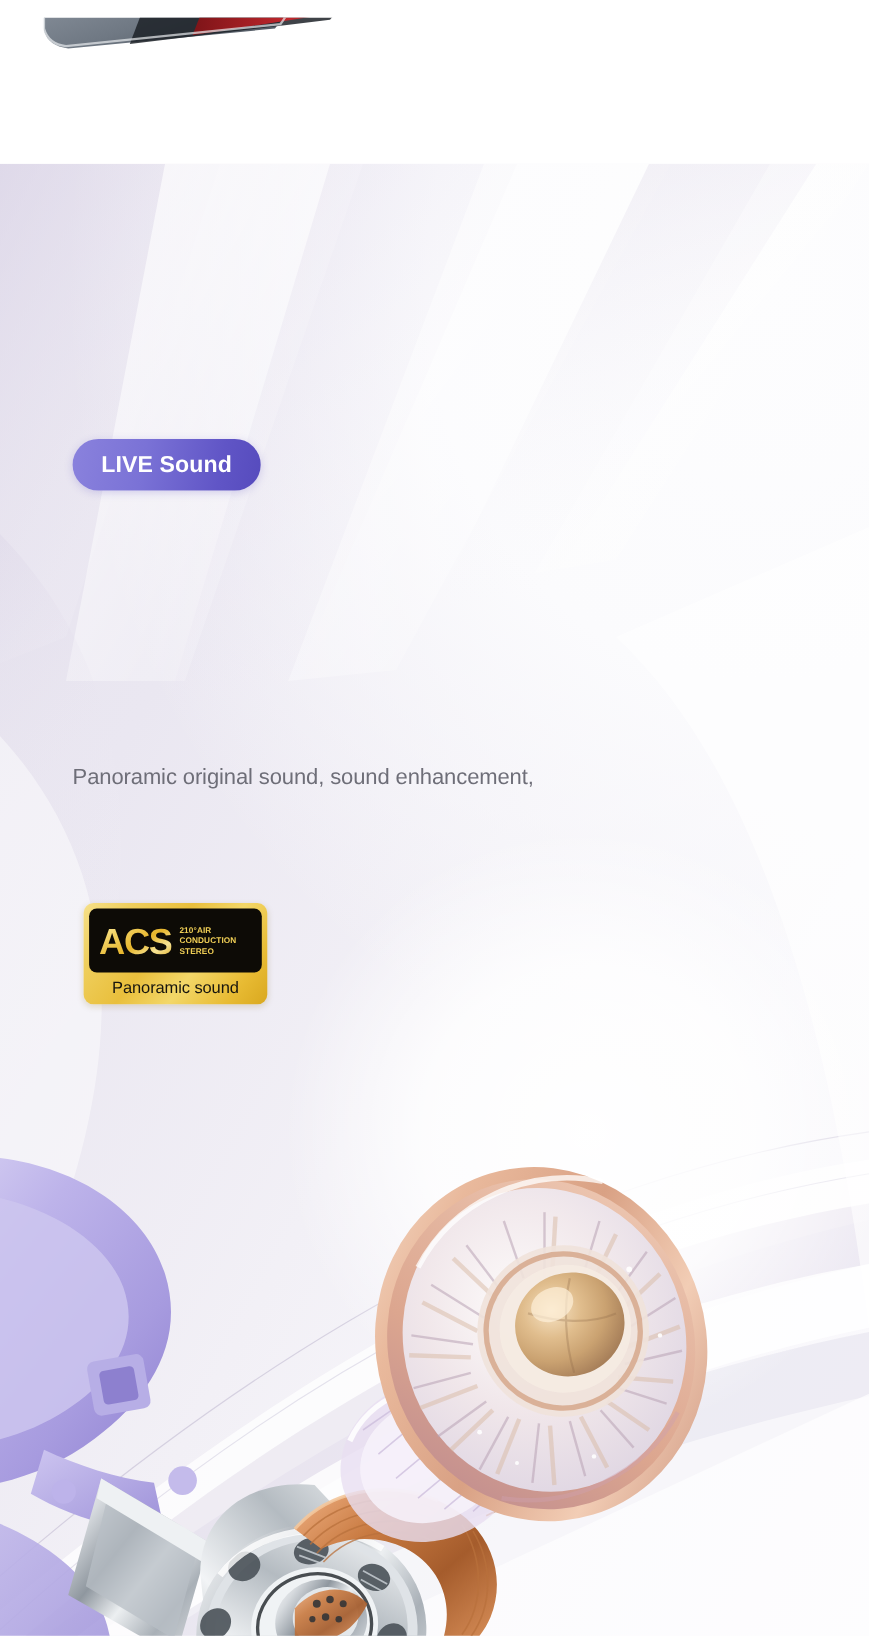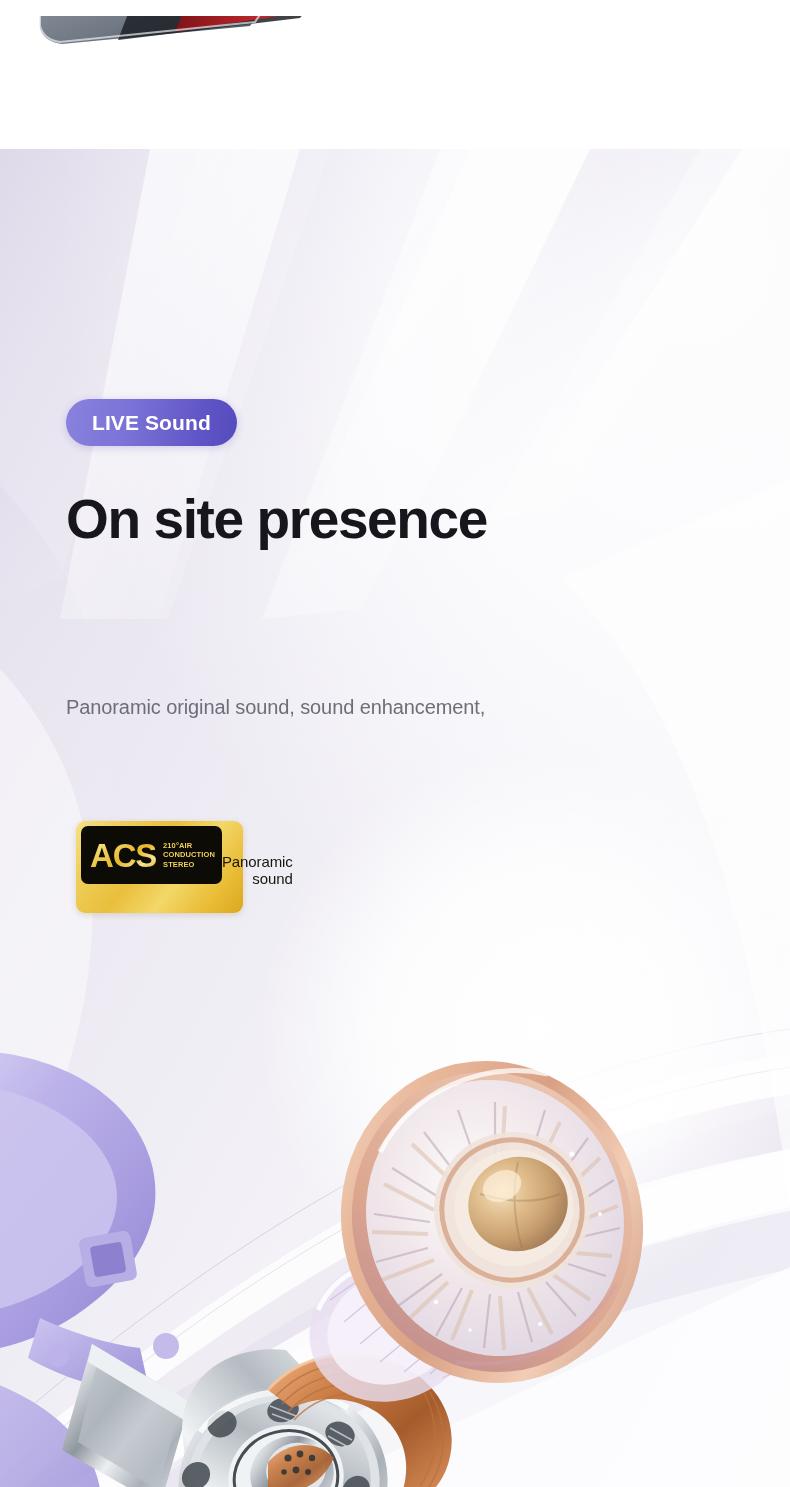--- a/index.html
+++ b/index.html
@@ -449,7 +449,6 @@
       </div>
 
       <h1 class="headline">
-        <span class="l2">On site presence</span>
       </h1>
 
       <p class="subtitle">

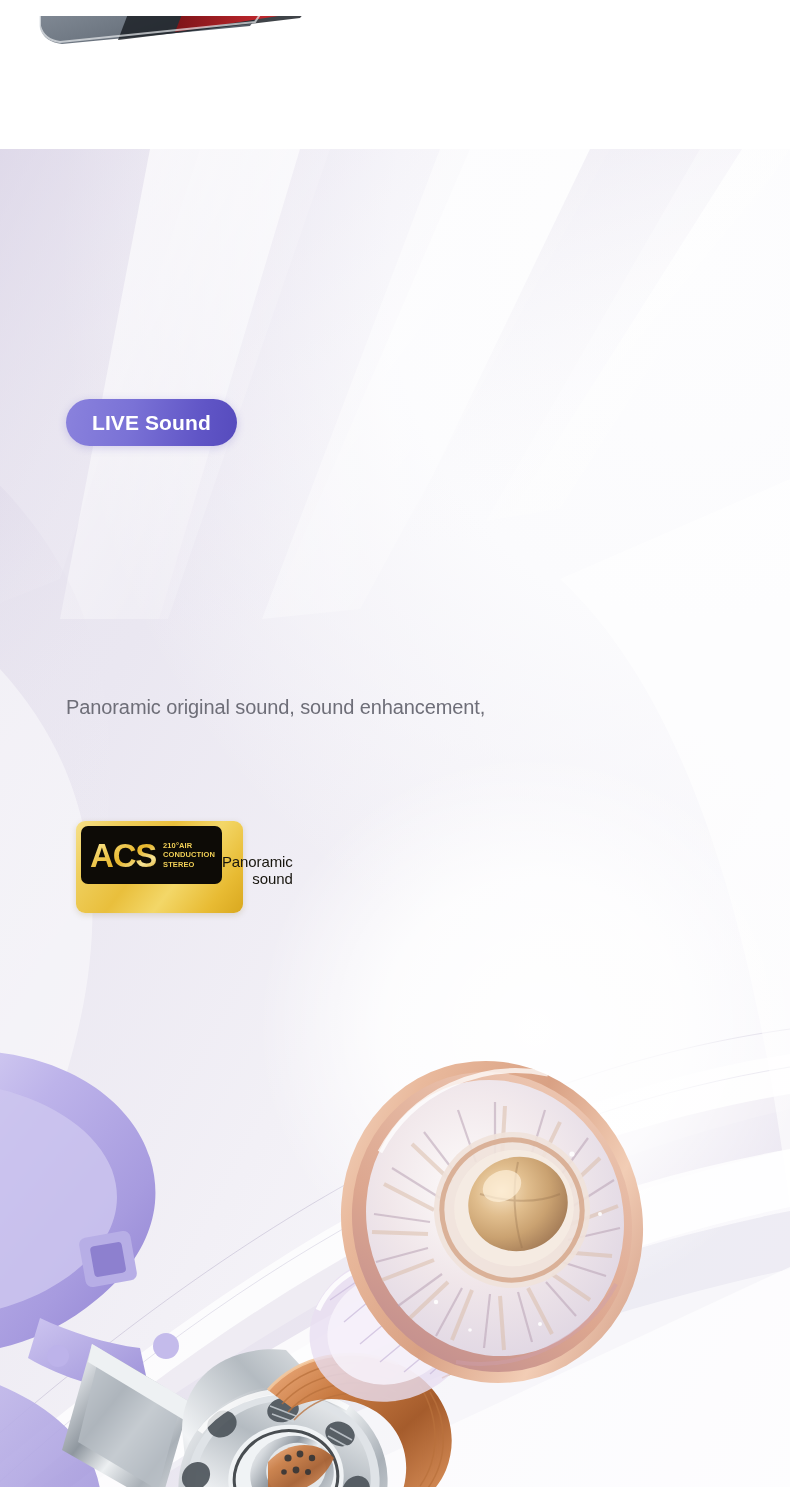--- a/index.html
+++ b/index.html
@@ -89,7 +89,7 @@
     padding:5px 5px 0 5px;
     background:linear-gradient(128deg,#f6e089 0%,#efcf5e 18%,#e9bf3c 42%,#f3d768 62%,#e8bb33 84%,#d9a81f 100%);
     box-shadow:0 2px 6px rgba(120,95,10,.18);
-    display:flex; flex-direction:row;
+    display:flex; flex-direction:column;
   }
   .acs-inner {
     height:58px; border-radius:7px;

